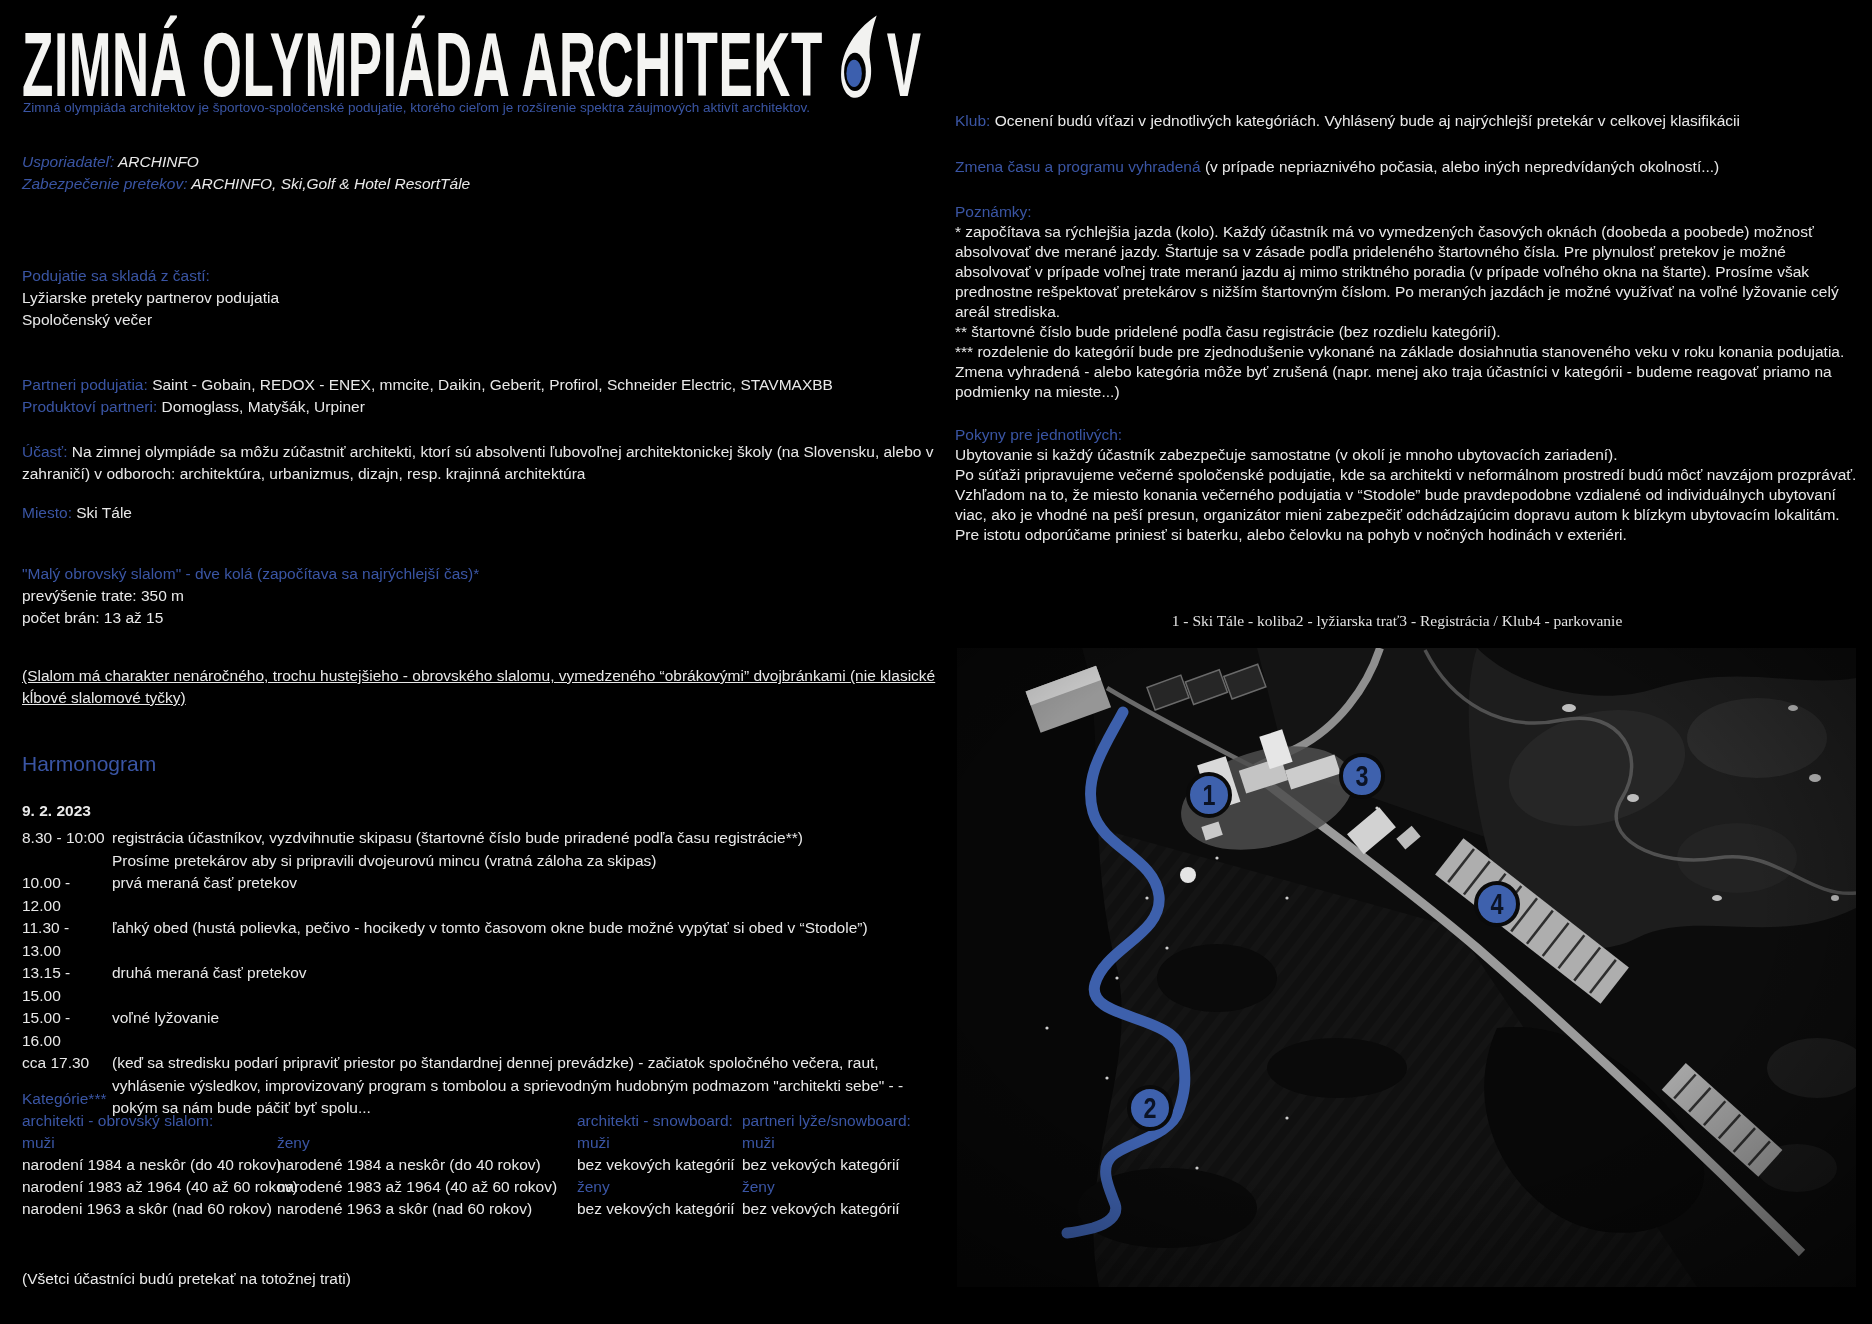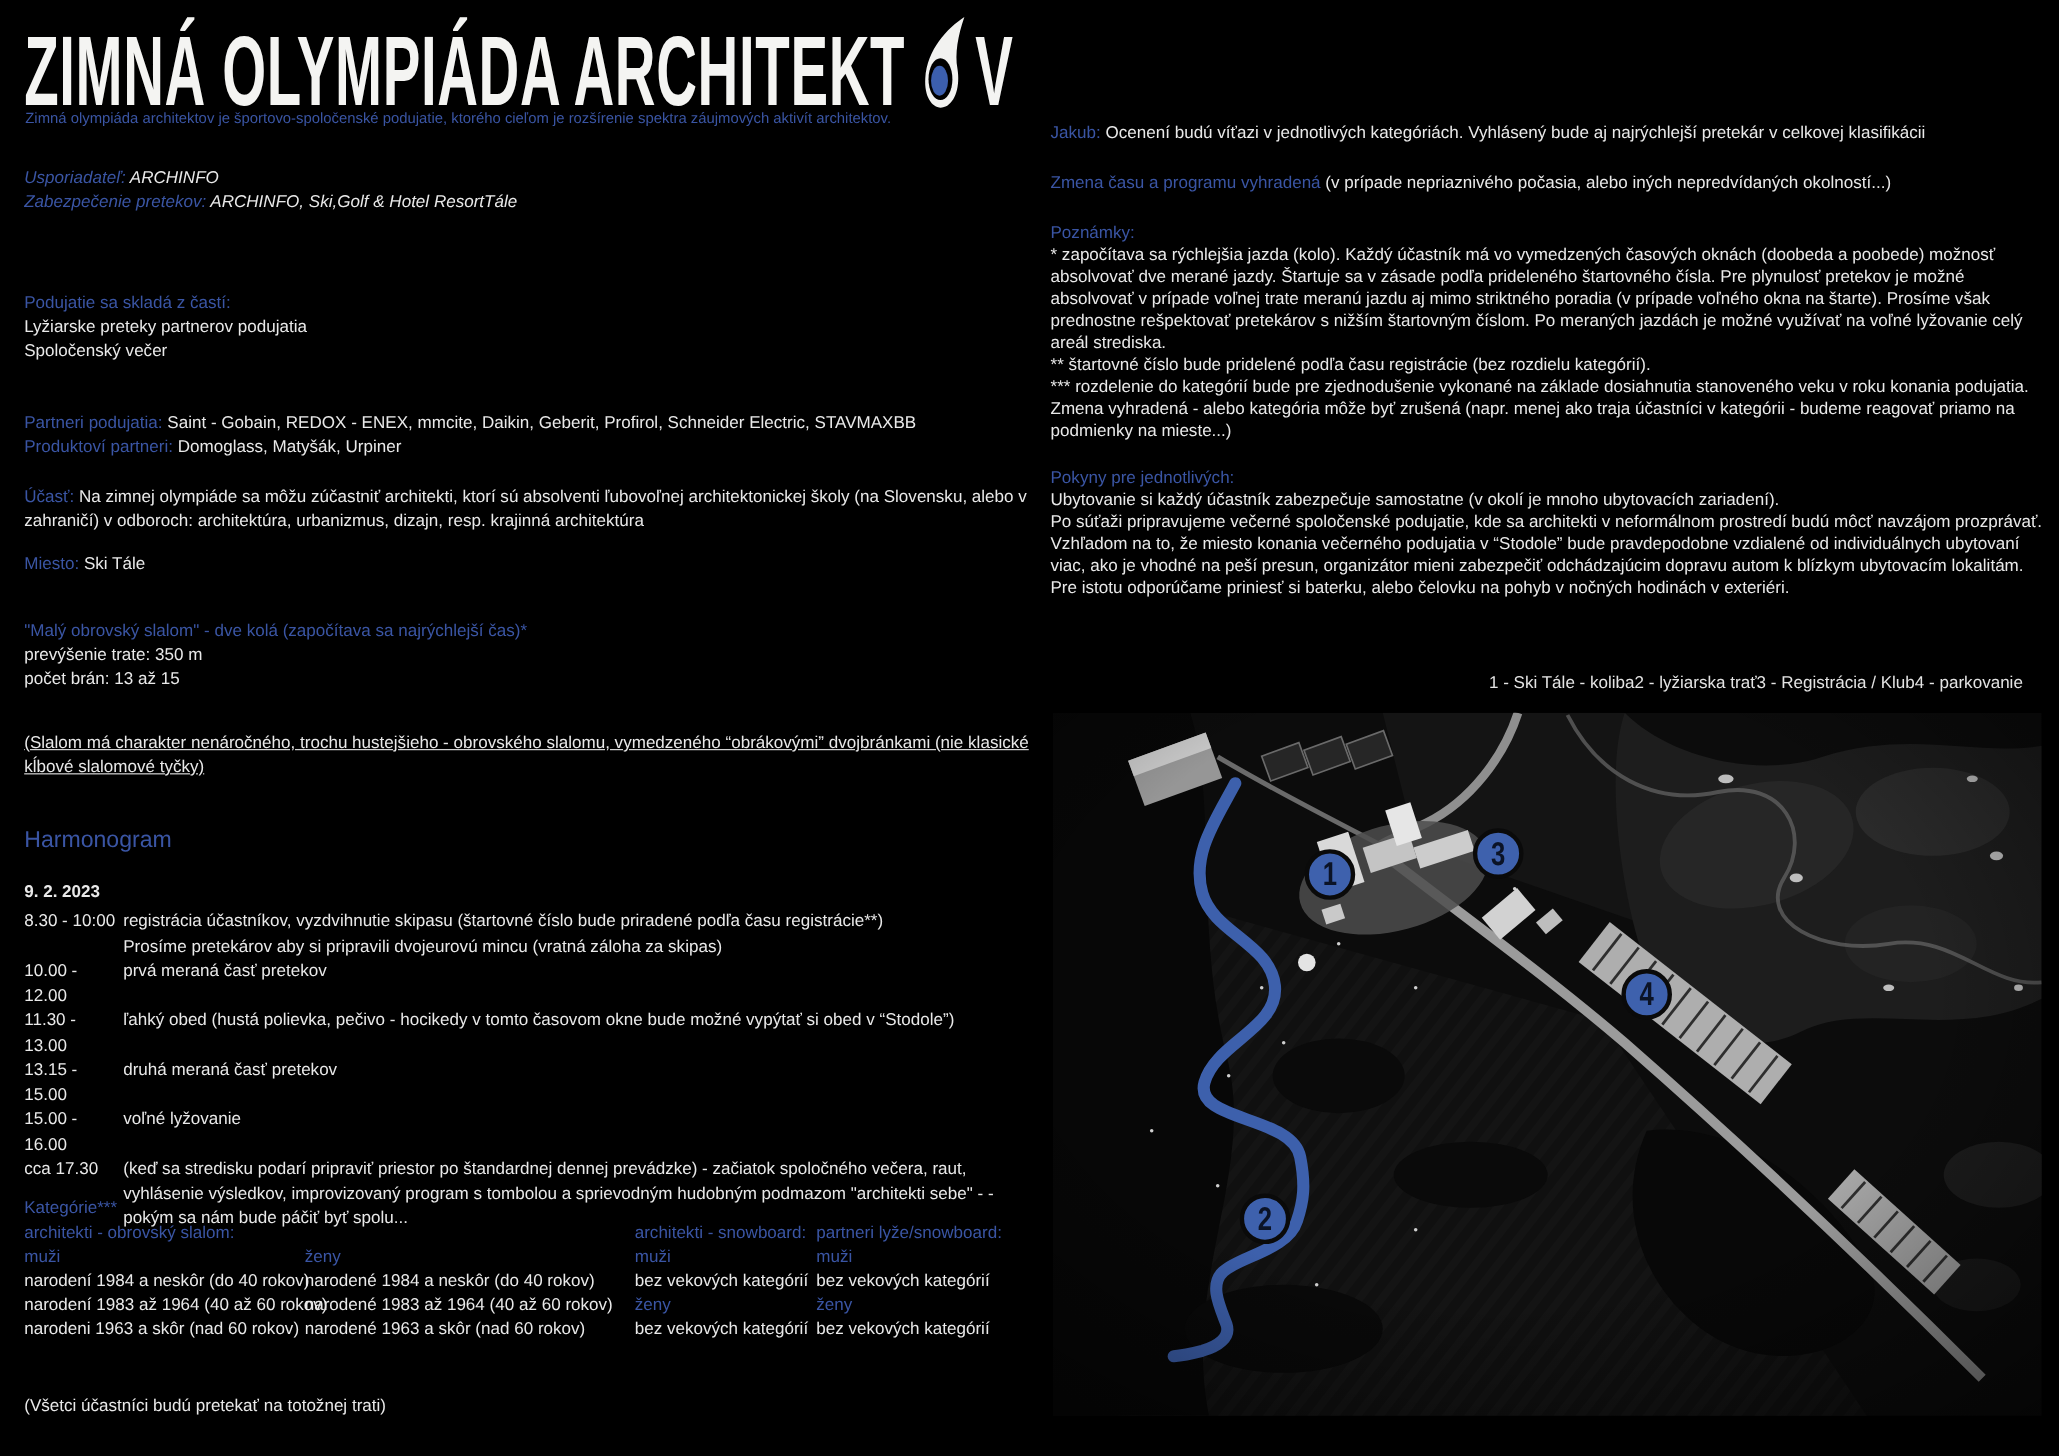--- a/index.html
+++ b/index.html
@@ -168,7 +168,7 @@
   <p class="footnote">(Všetci účastníci budú pretekať na totožnej trati)</p>
 
   <div class="col-right">
-    <p><span class="lbl">Jakub:</span><span>Ocenení budú  víťazi  v jednotlivých kategóriách. Vyhlásený bude aj najrýchlejší pretekár v celkovej klasifikácii</span></p>
+    <p><span class="lbl">Klub:</span><span>Ocenení budú  víťazi  v jednotlivých kategóriách. Vyhlásený bude aj najrýchlejší pretekár v celkovej klasifikácii</span></p>
     <p class="mt26"><span class="lbl">Zmena času a programu vyhradená</span><span>(v prípade nepriaznivého počasia, alebo iných nepredvídaných okolností...)</span></p>
     <p class="lbl mt25">Poznámky:</p>
     <div>

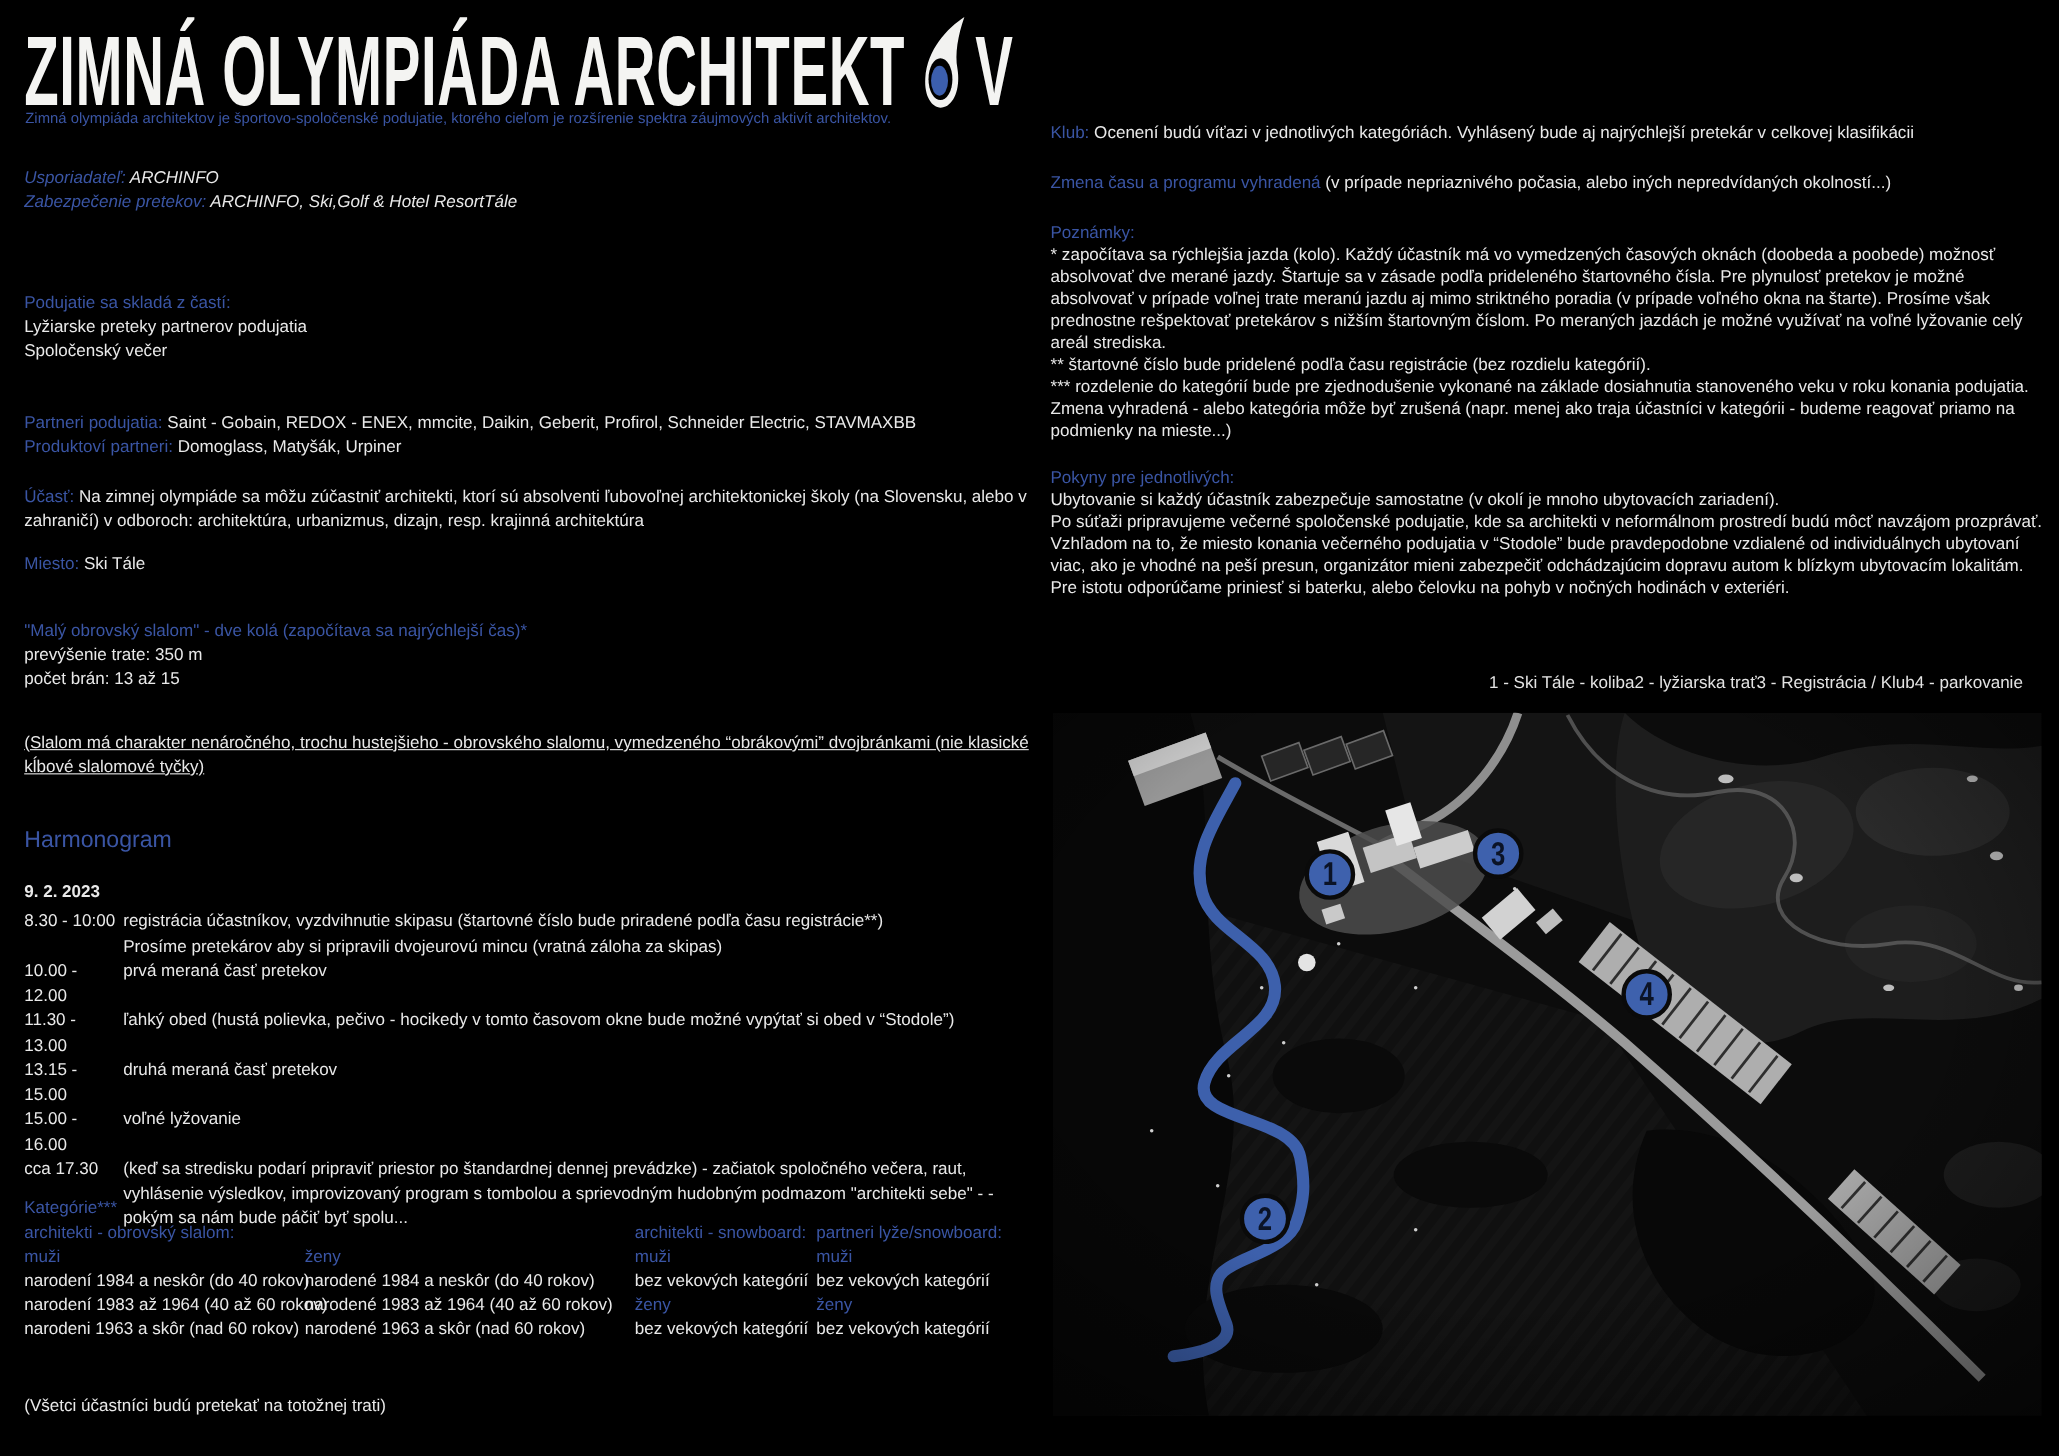--- a/index.html
+++ b/index.html
@@ -41,7 +41,7 @@
 
   
   .legend{position:absolute;left:955px;top:612px;width:884px;display:flex;
-          justify-content:flex-end;font-size:15.5px;color:#e3e3e3;}
+          justify-content:center;font-size:15.5px;color:#e3e3e3;font-family:Liberation Serif, serif;}
   .map{position:absolute;left:957px;top:648px;width:899px;height:639px;}
   .map svg{display:block;width:100%;height:100%;}
   .marker-num{font-family:"Liberation Sans",sans-serif;font-weight:bold;font-size:30px;fill:#0b1326;}

